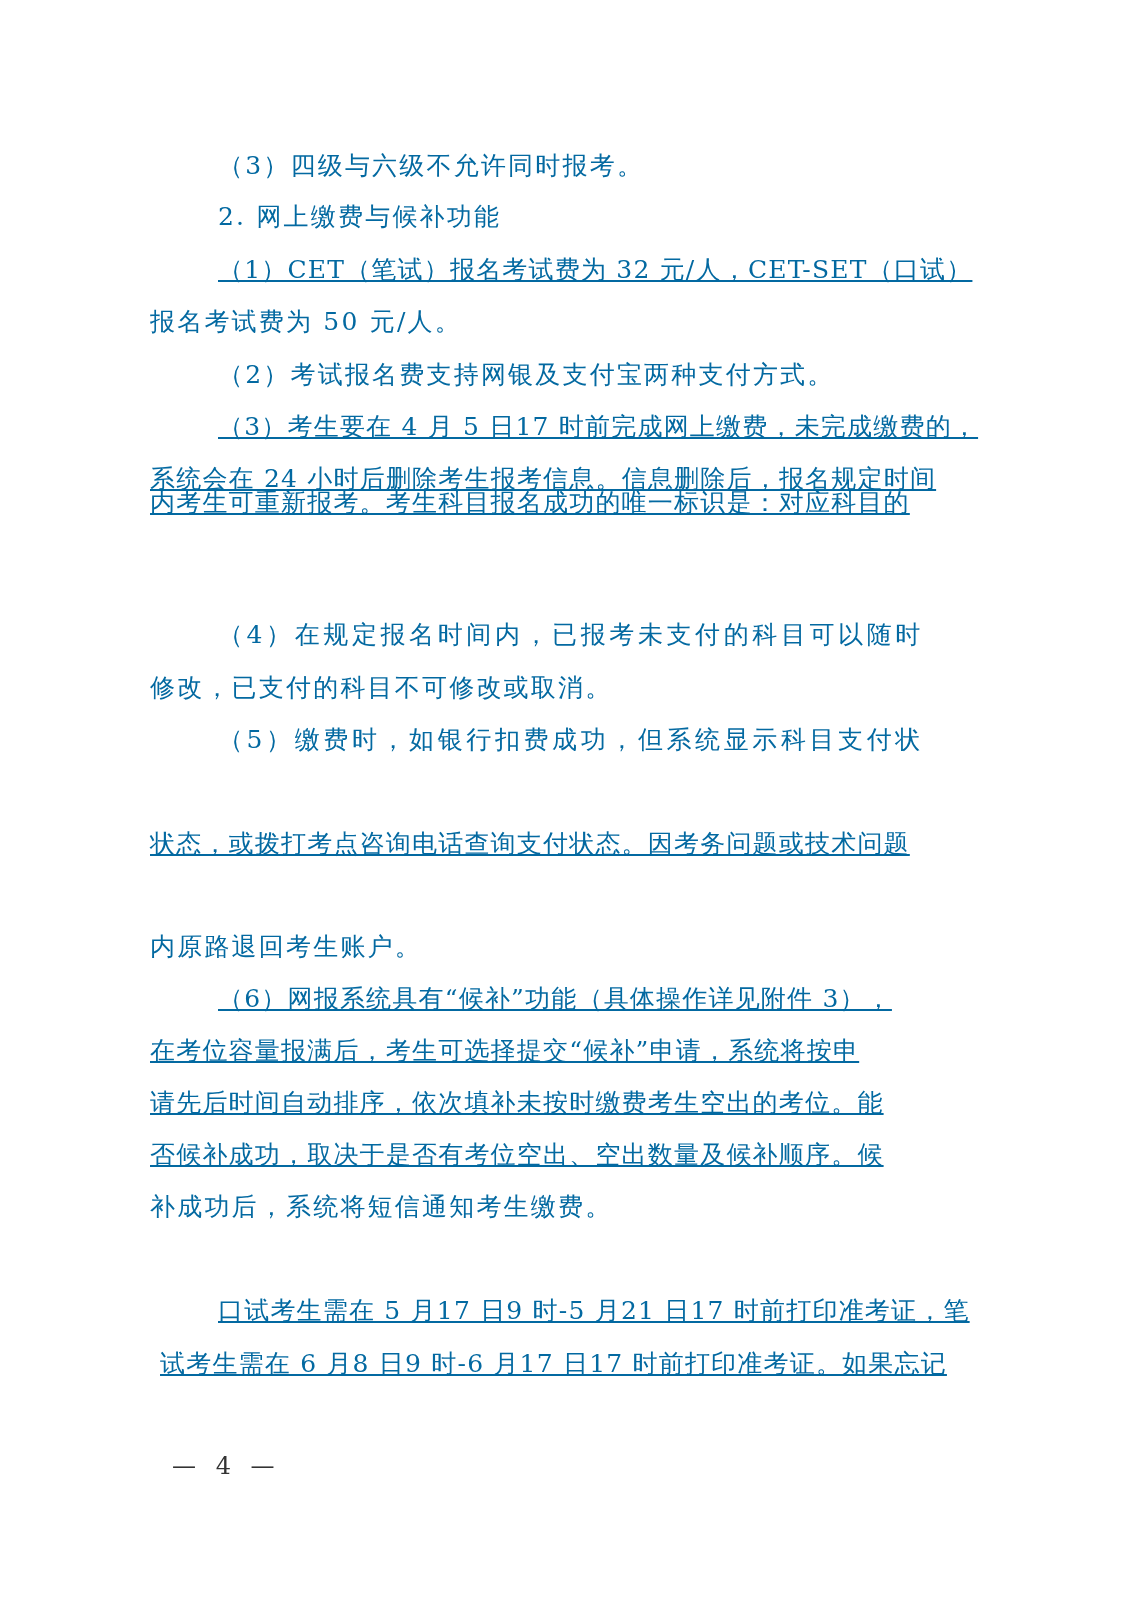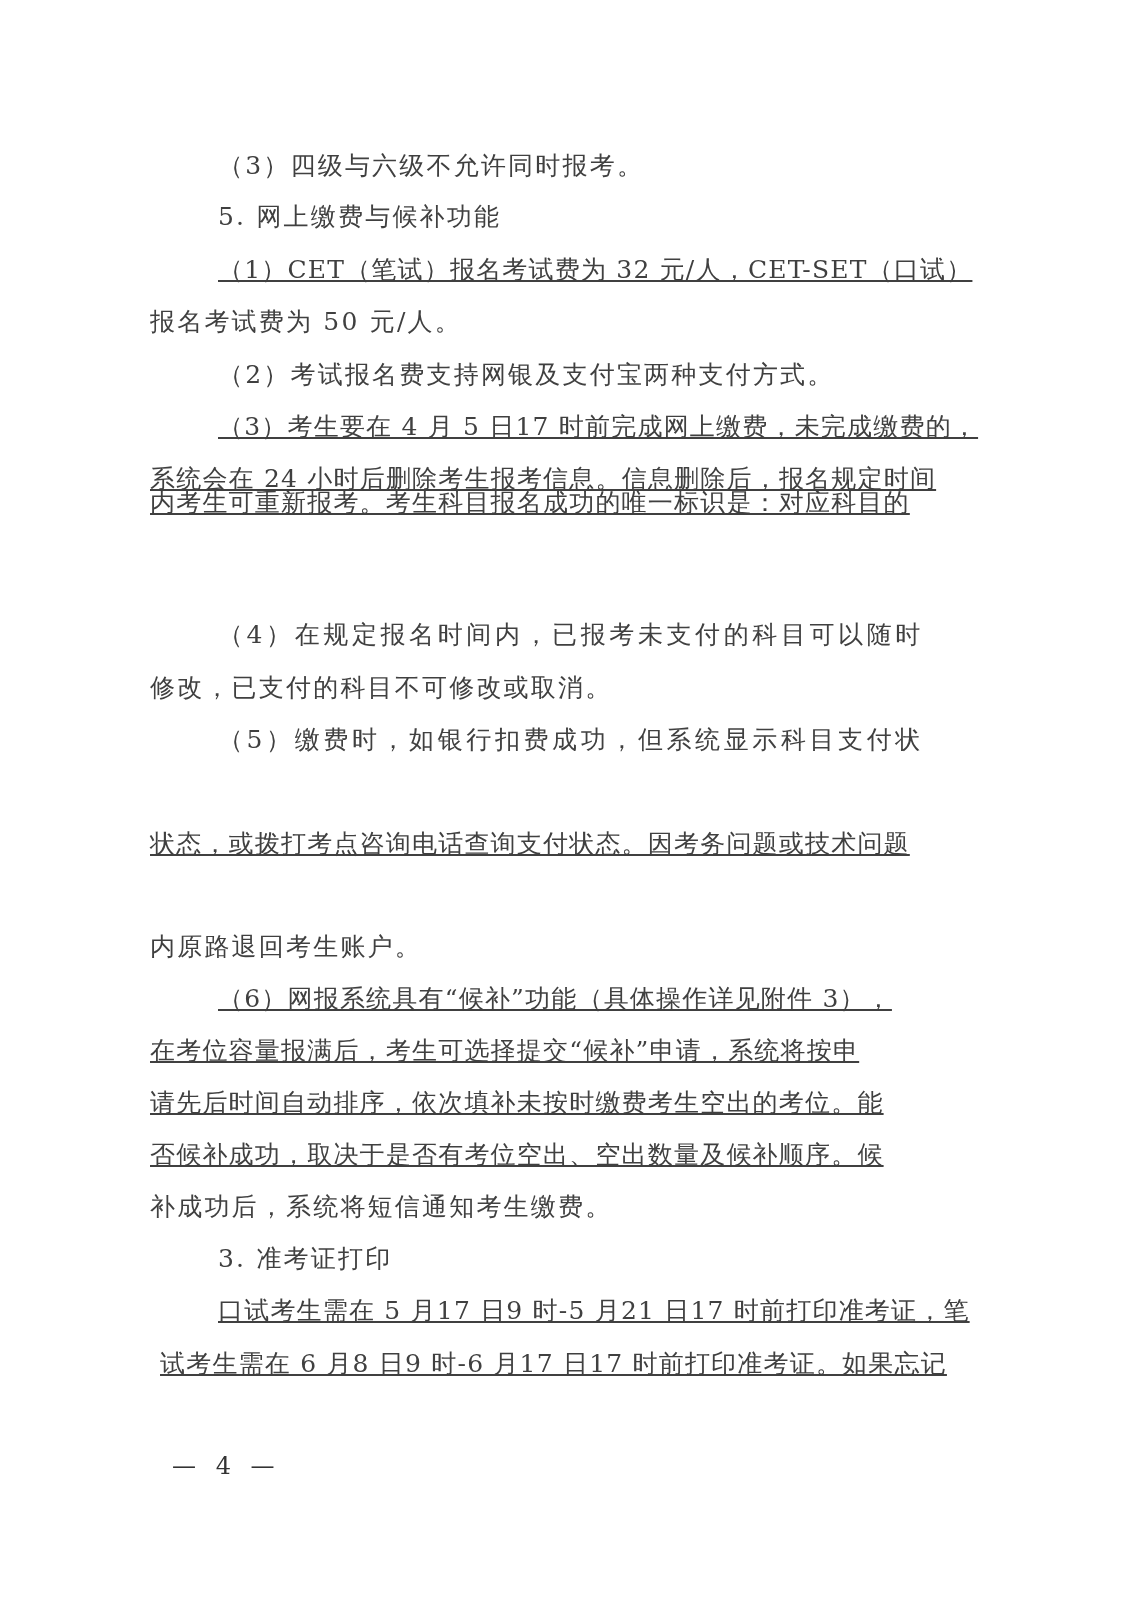--- a/index.html
+++ b/index.html
@@ -31,7 +31,7 @@
     font-size: 25px;
     letter-spacing: 2.2px;
     white-space: nowrap;
-    color: #404040;
+    color: #0369a1;
   }
   .line.indent { left: 218px; width: 760px; }
   .line.heading { left: 218px; }

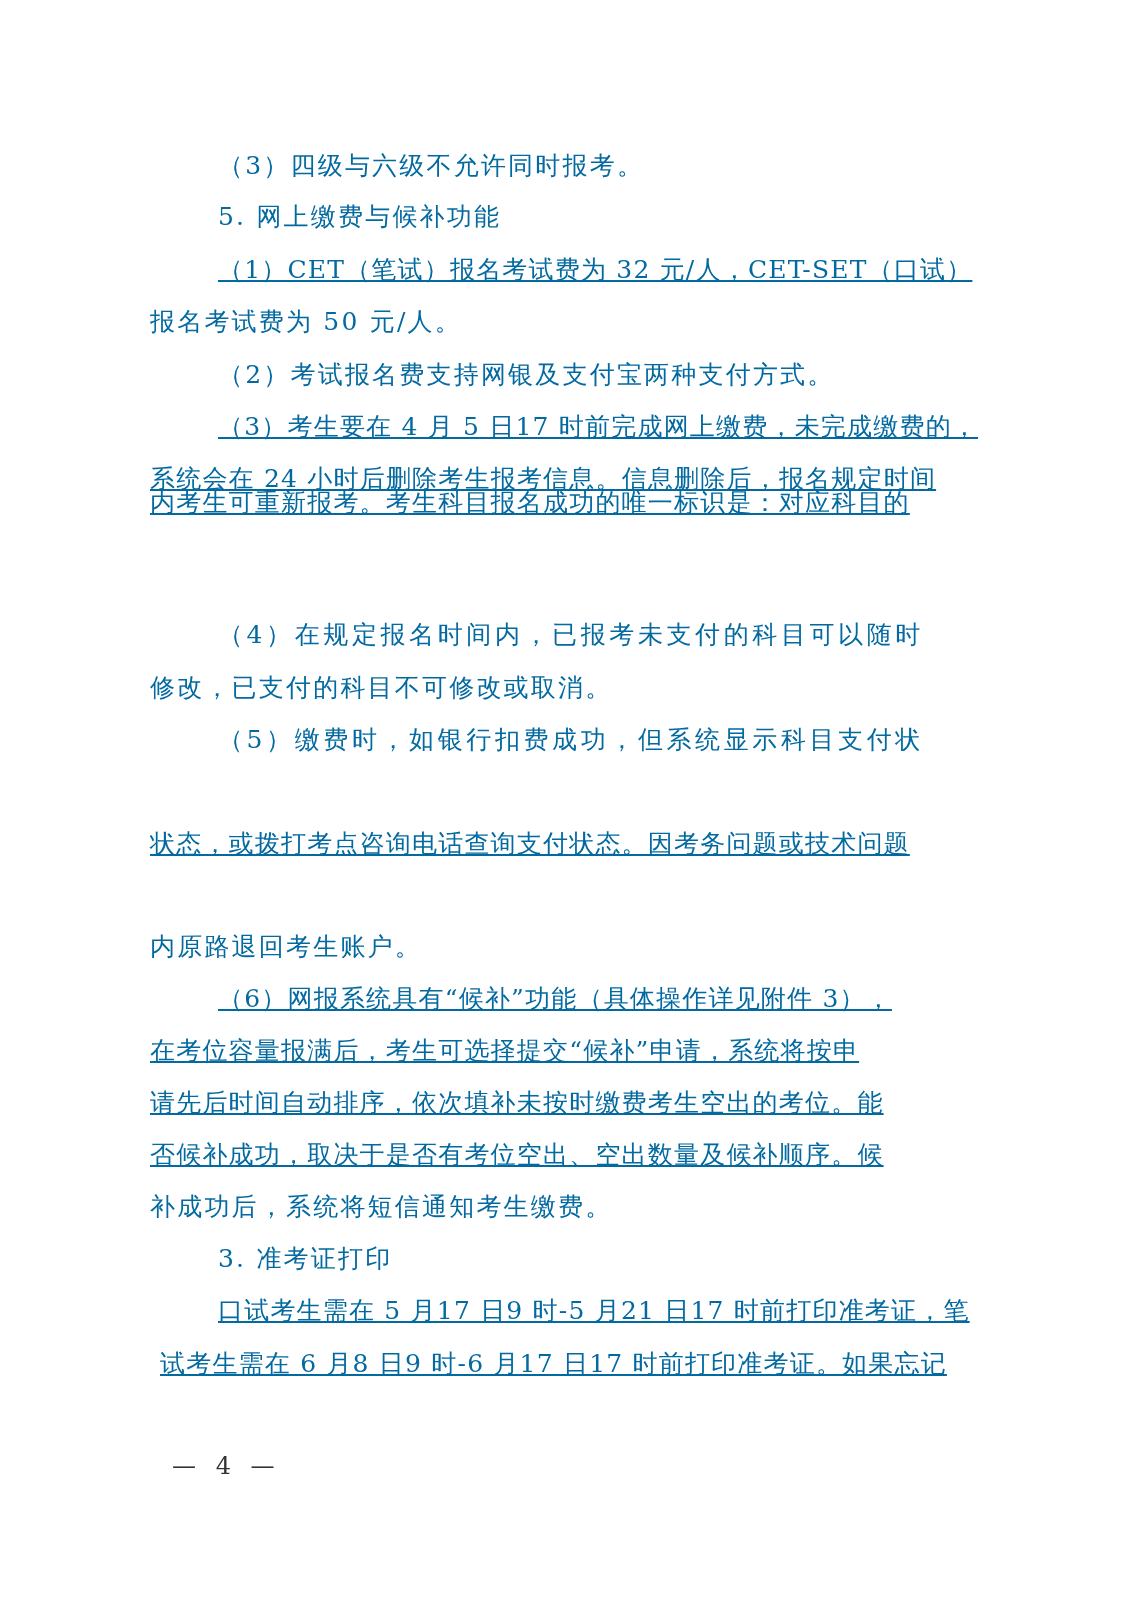--- a/index.html
+++ b/index.html
@@ -55,7 +55,7 @@
 <div class="page">
 
   <div class="line indent" style="top:140px">（3）四级与六级不允许同时报考。</div>
-  <div class="line heading" style="top:191px">5. 网上缴费与候补功能</div>
+  <div class="line heading" style="top:191px">2. 网上缴费与候补功能</div>
   <div class="line indent tight" style="top:244px">（1）CET（笔试）报名考试费为 32 元/人，CET-SET（口试）</div>
   <div class="line" style="top:296px">报名考试费为 50 元/人。</div>
   <div class="line indent" style="top:349px">（2）考试报名费支持网银及支付宝两种支付方式。</div>

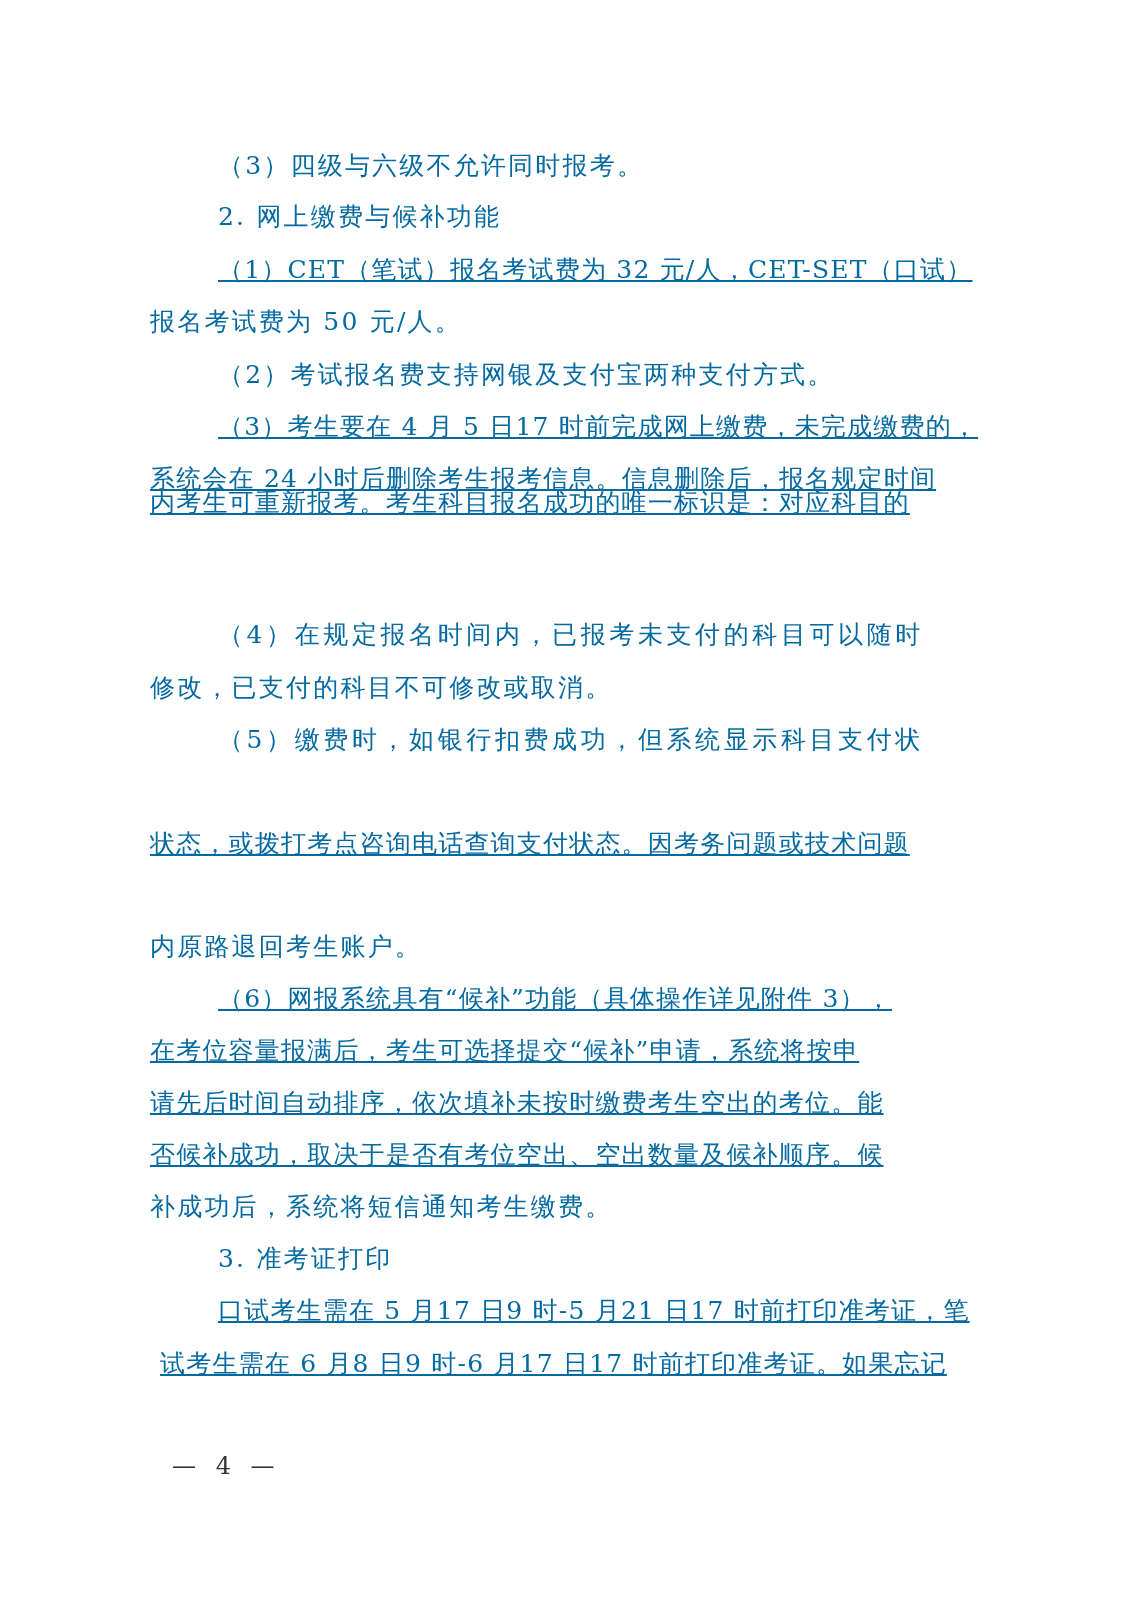--- a/index.html
+++ b/index.html
@@ -72,7 +72,6 @@
   <div class="line tight" style="top:1077px">请先后时间自动排序，依次填补未按时缴费考生空出的考位。能</div>
   <div class="line tight" style="top:1129px">否候补成功，取决于是否有考位空出、空出数量及候补顺序。候</div>
   <div class="line" style="top:1181px">补成功后，系统将短信通知考生缴费。</div>
-  <div class="line heading" style="top:1233px">3. 准考证打印</div>
   <div class="line indent tight" style="top:1285px">口试考生需在 5 月17 日9 时-5 月21 日17 时前打印准考证，笔</div>
   <div class="line shift tight" style="top:1338px">试考生需在 6 月8 日9 时-6 月17 日17 时前打印准考证。如果忘记</div>
 

